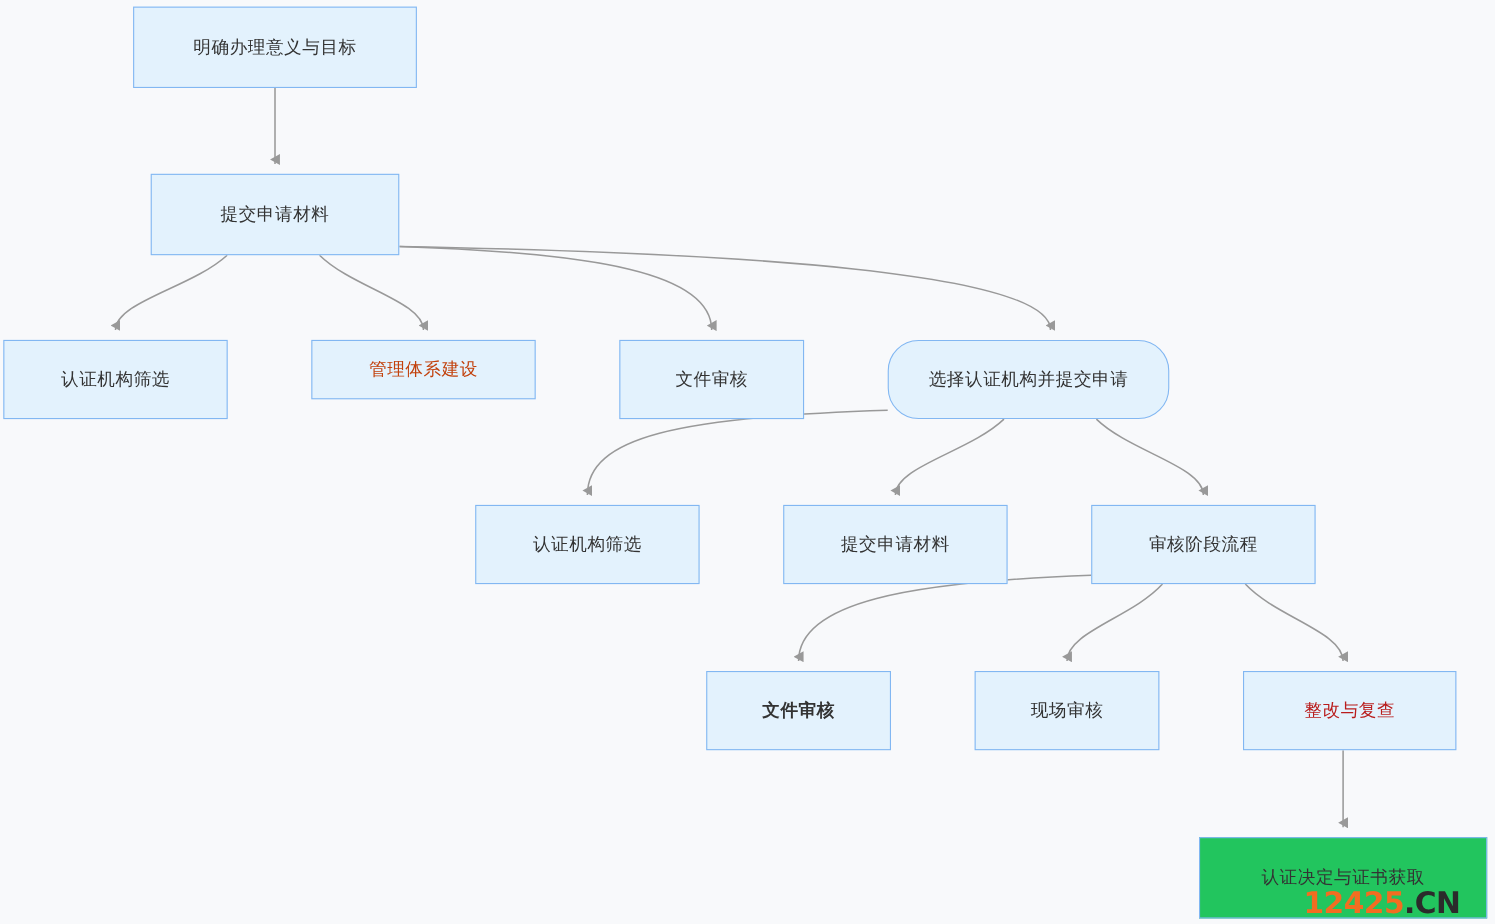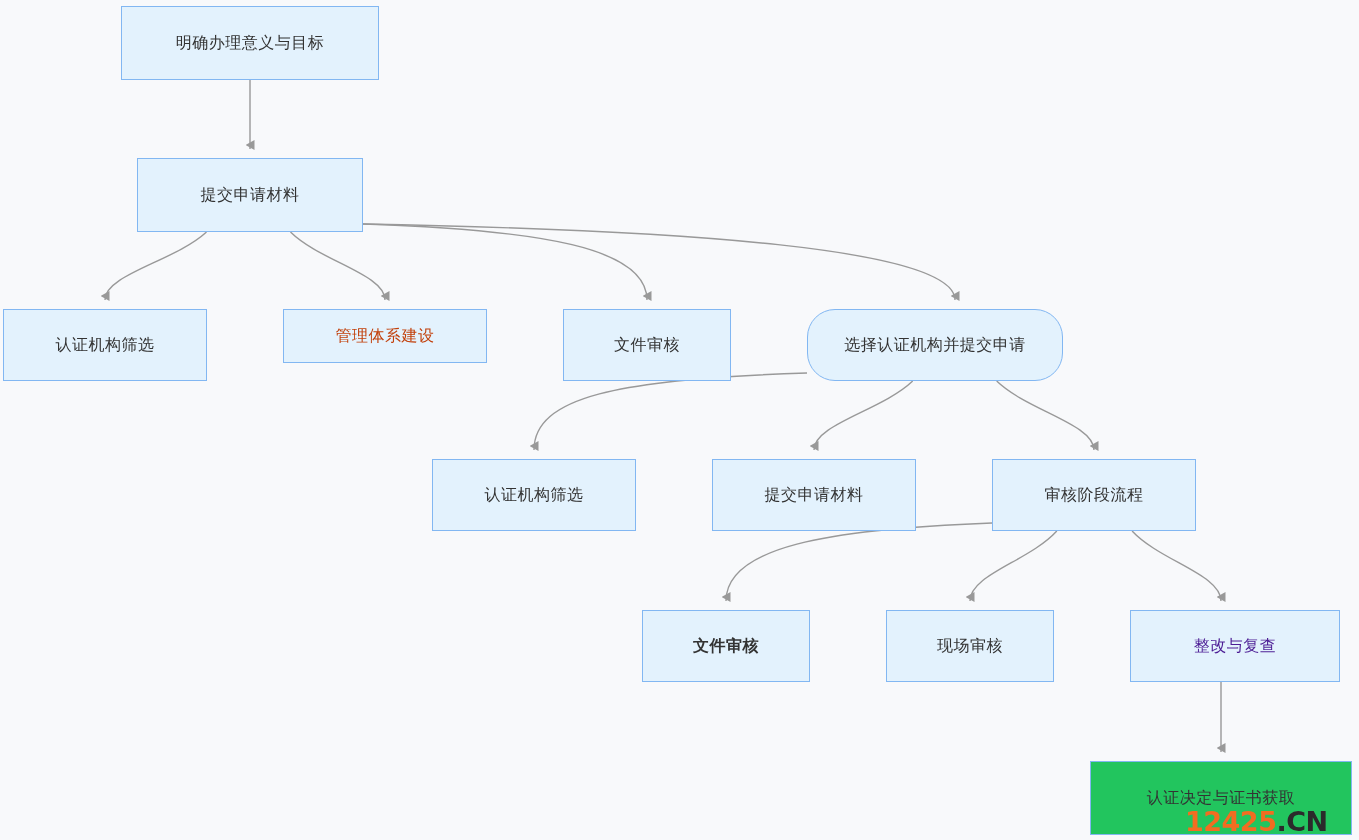--- a/index.html
+++ b/index.html
@@ -123,7 +123,7 @@
       <div class="node" style="left: 886px; top: 610px; width: 168px; height: 72px; background: rgb(227, 242, 253); border-color: rgb(130, 183, 242); color: rgb(51, 51, 51);">
         <span class="node-label">现场审核</span>
       </div>
-      <div class="node" style="left: 1130px; top: 610px; width: 210px; height: 72px; background: rgb(227, 242, 253); border-color: rgb(130, 183, 242); color: #4c1d95;">
+      <div class="node" style="left: 1130px; top: 610px; width: 194px; height: 72px; background: rgb(227, 242, 253); border-color: rgb(130, 183, 242); color: #b91c1c;">
         <span class="node-label">整改与复查</span>
       </div>
       <div class="node" style="left: 1090px; top: 761px; width: 262px; height: 74px; background: #22c55e; border-color: rgb(130, 183, 242); color: rgb(51, 51, 51);">

